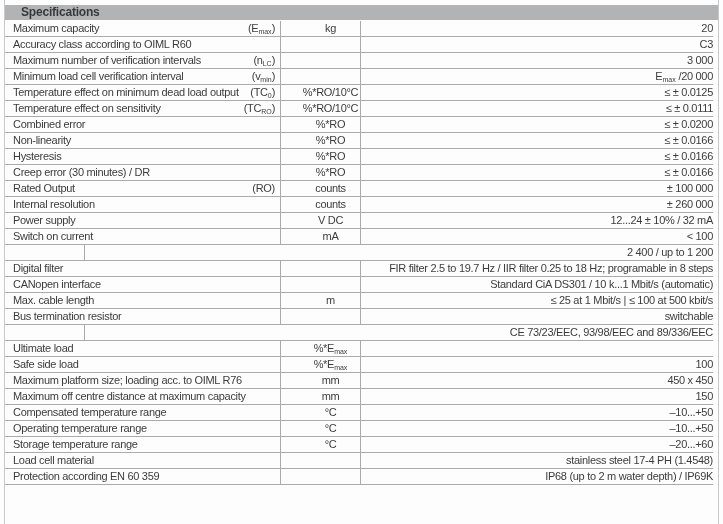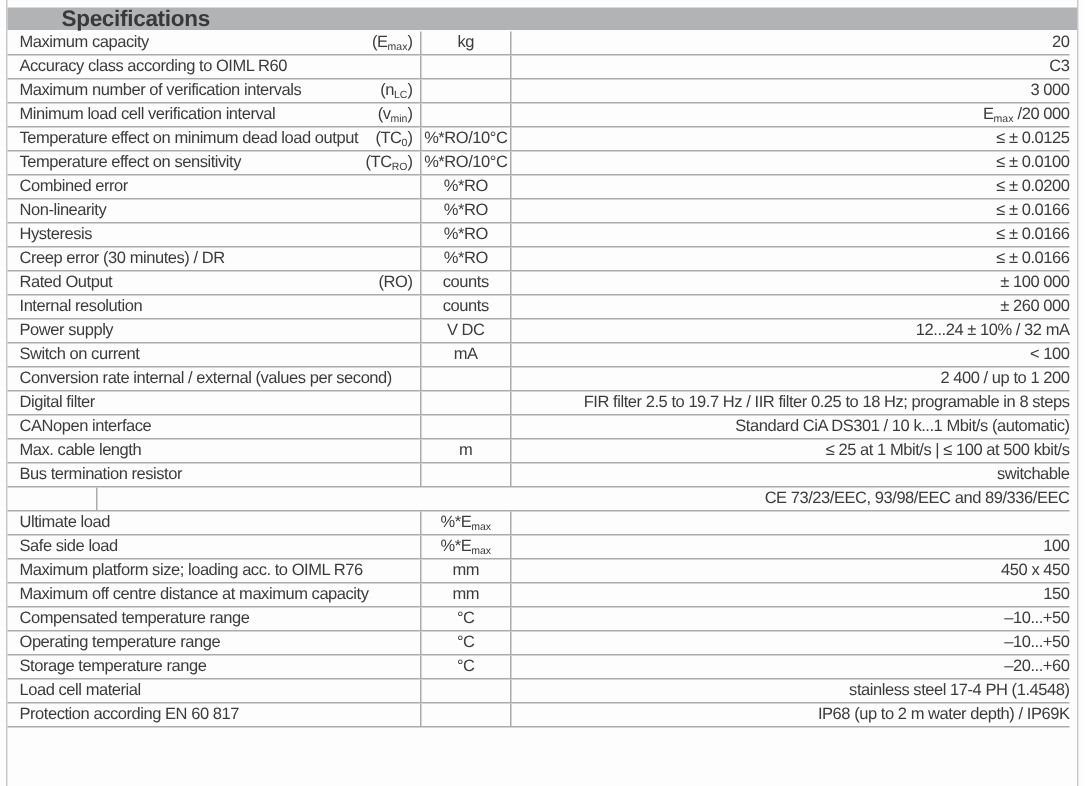--- a/index.html
+++ b/index.html
@@ -14,8 +14,8 @@
   .titlebar{
     position:absolute;left:5px;top:5px;width:713px;height:15px;
     background:#b1b3b5;line-height:15px;
-    font-size:15px;font-weight:bold;color:#38393b;
-    padding-left:36px;box-sizing:border-box;letter-spacing:-0.2px;
+    font-size:12px;font-weight:bold;color:#38393b;
+    padding-left:16px;box-sizing:border-box;letter-spacing:-0.2px;
   }
   .rows{position:absolute;left:5px;top:21px;width:708px;}
   .row{

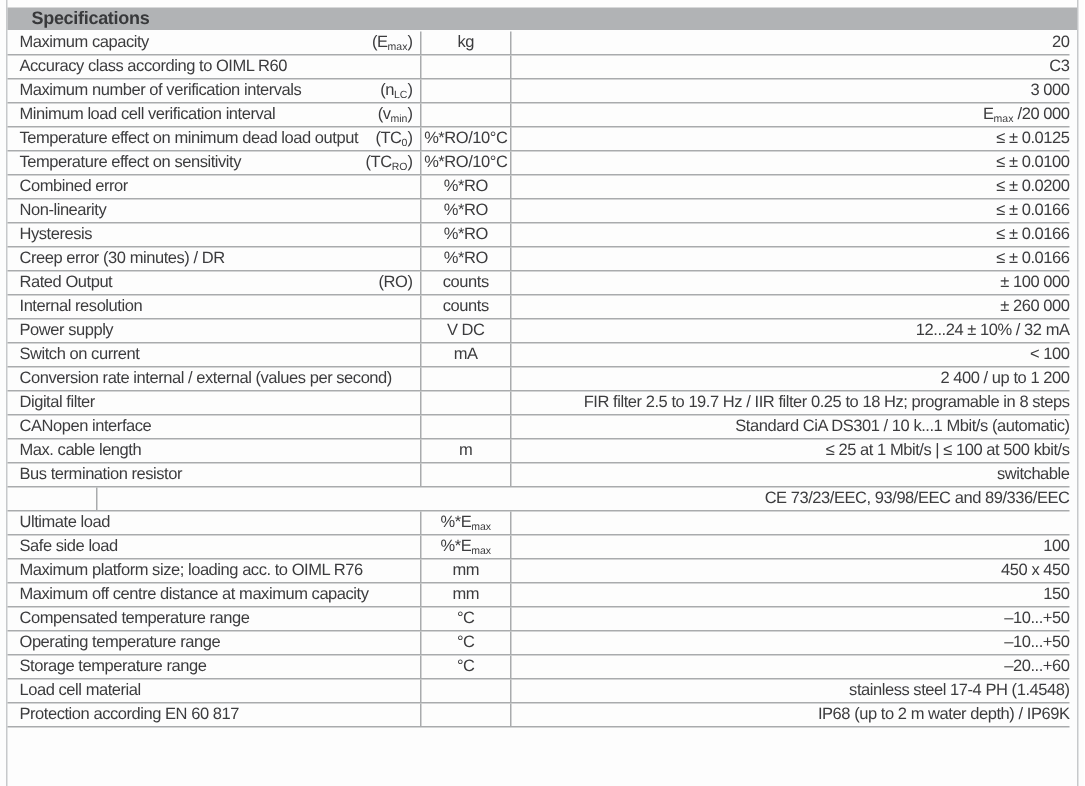--- a/index.html
+++ b/index.html
@@ -29,7 +29,7 @@
   }
   .c2{
     width:60px;box-sizing:border-box;border-right:1px solid #a9abad;
-    text-align:center;white-space:nowrap;
+    text-align:center;white-space:nowrap;margin-left:20px;
   }
   .c3{flex:1;text-align:right;white-space:nowrap;}
   sub{font-size:7px;letter-spacing:0;line-height:0;vertical-align:-2px;}

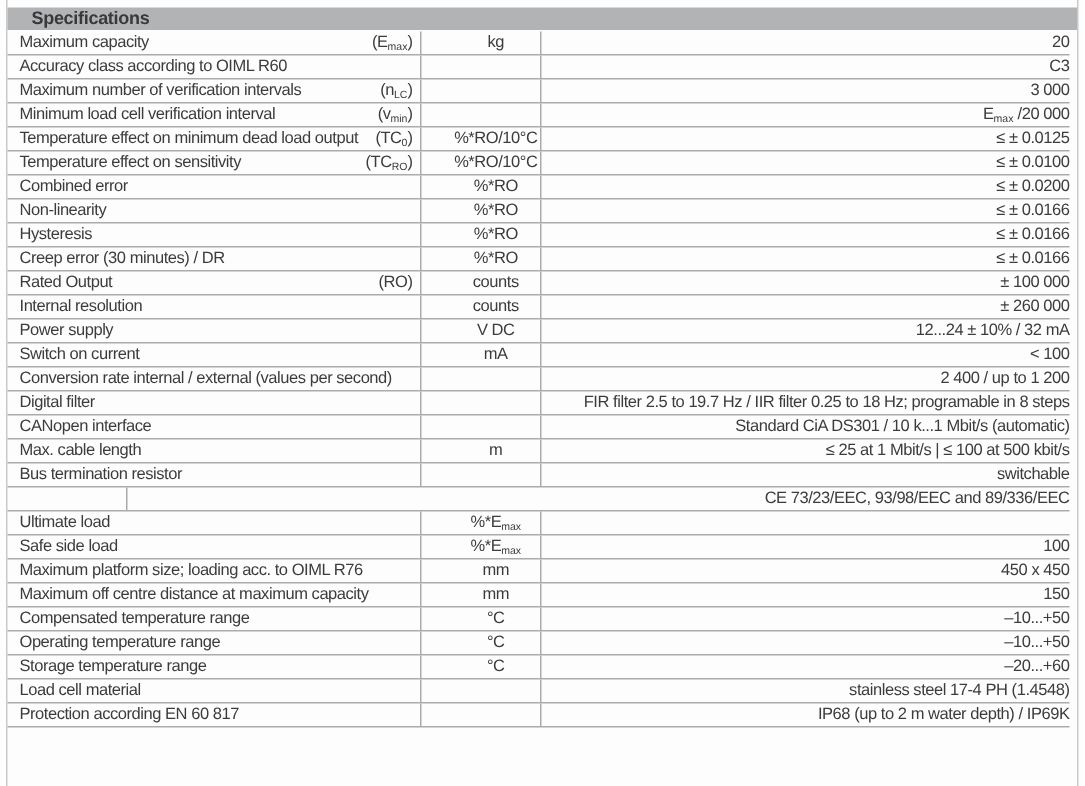--- a/index.html
+++ b/index.html
@@ -87,7 +87,7 @@
           <span>(TC<sub>RO</sub>)</span>
         </div>
         <div class="c2">%*RO/10°C</div>
-        <div class="c3">≤ ± 0.0100</div>
+        <div class="c3">≤ ± 0.0111</div>
       </div>
       <div class="row">
         <div class="c1">

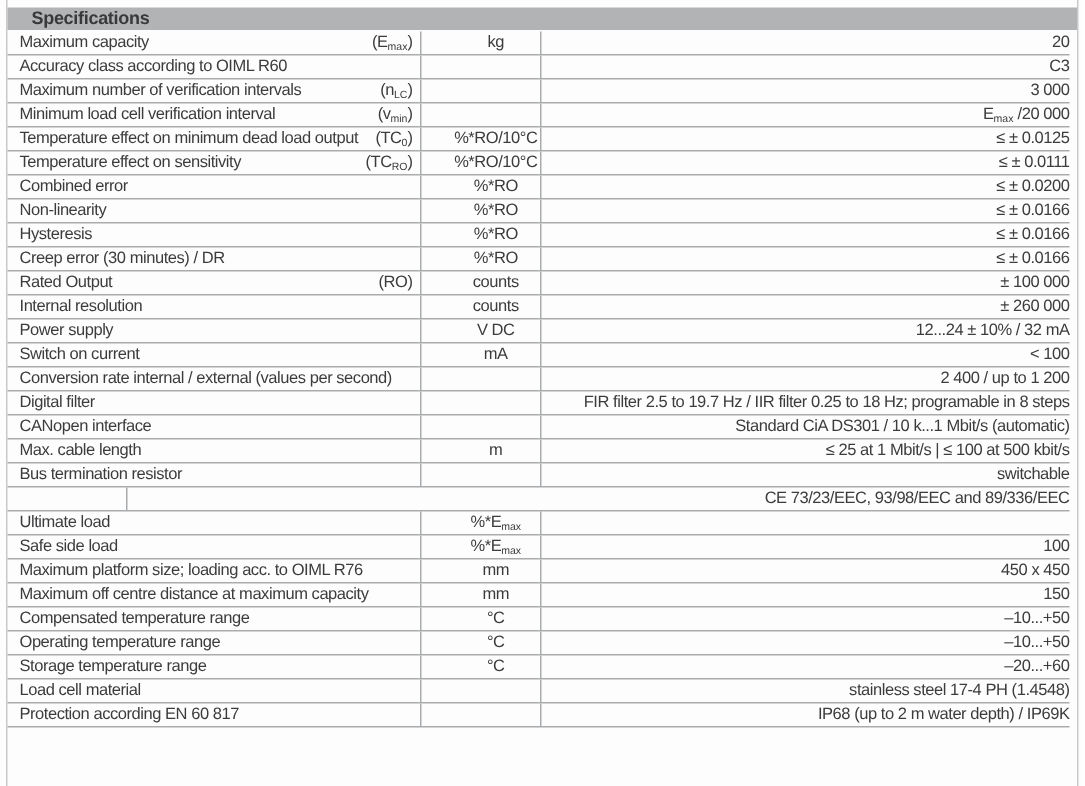--- a/index.html
+++ b/index.html
@@ -154,10 +154,6 @@
         <div class="c3">&lt; 100</div>
       </div>
       <div class="row">
-        <div class="c1">
-          <span>Conversion rate internal / external (values per second)</span>
-          <span></span>
-        </div>
         <div class="c2"></div>
         <div class="c3">2 400 / up to 1 200</div>
       </div>

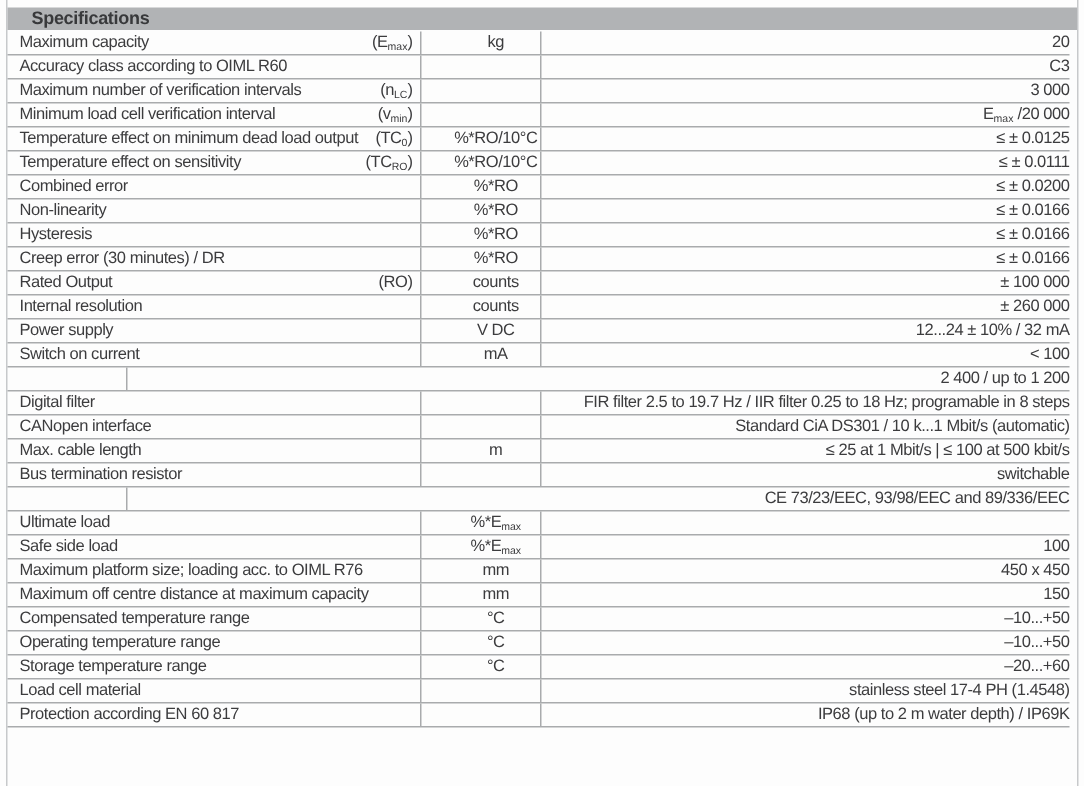--- a/index.html
+++ b/index.html
@@ -258,7 +258,7 @@
       </div>
       <div class="row">
         <div class="c1">
-          <span>Protection according EN 60 817</span>
+          <span>Protection according EN 60 359</span>
           <span></span>
         </div>
         <div class="c2"></div>

